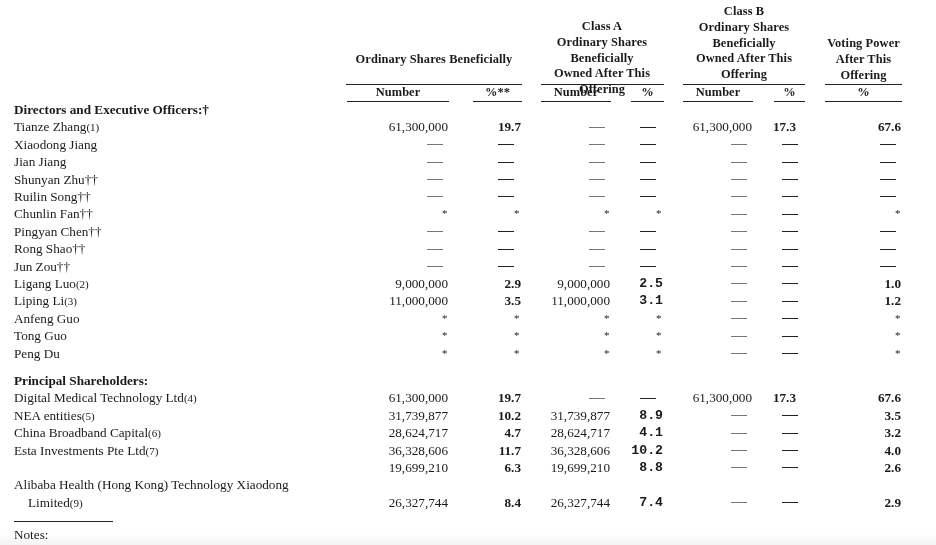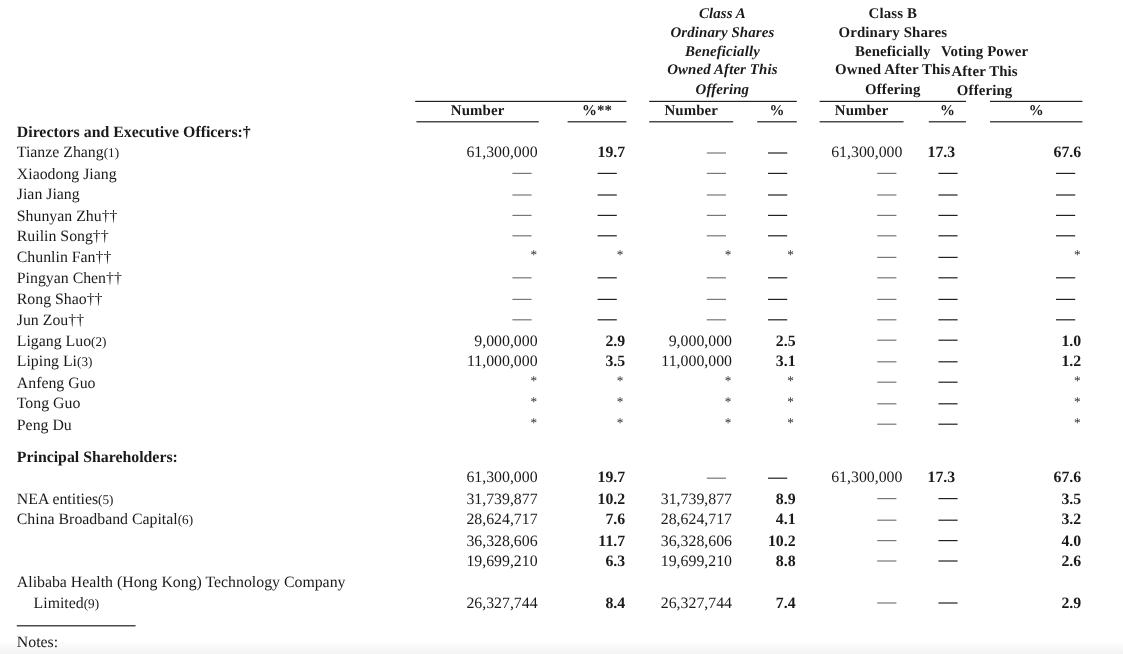--- a/index.html
+++ b/index.html
@@ -41,7 +41,7 @@
 </div>
 <div class="uline" style="left:346px; top:84px; width:176px;"></div>
 
-<div class="abs hdr" style="left:540px; top:4px; width:124px;font-style:italic;">
+<div class="abs hdr" style="left:540px; top:19px; width:124px;">
   <div>Class A</div>
   <div>Ordinary Shares</div>
   <div>Beneficially</div>

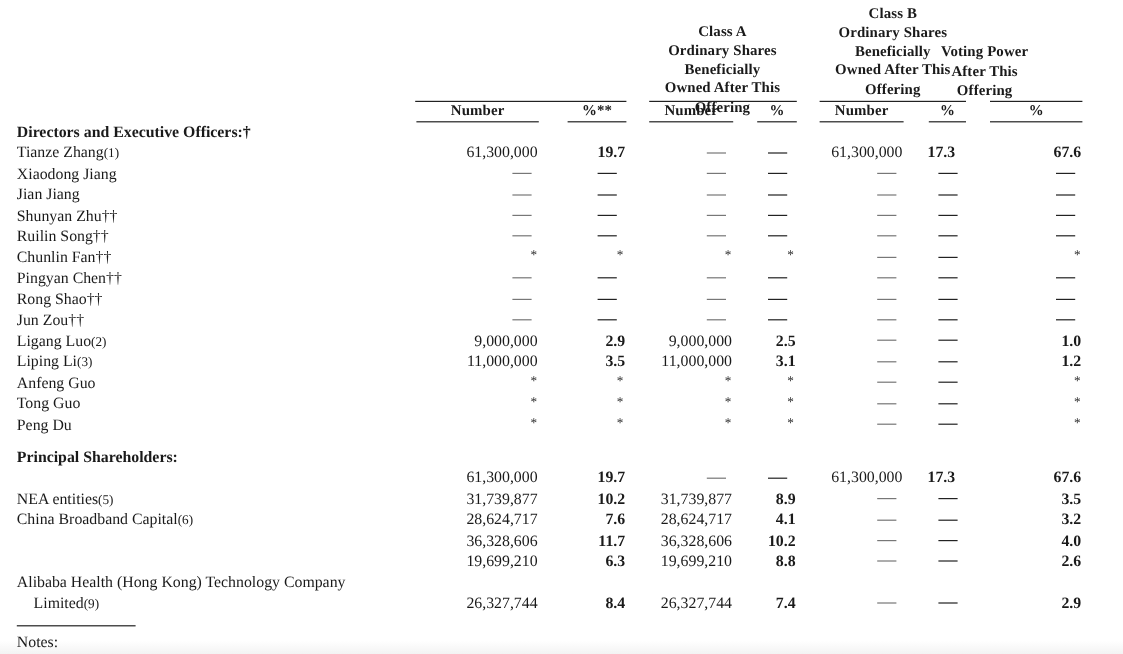--- a/index.html
+++ b/index.html
@@ -59,7 +59,7 @@
 </div>
 <div class="uline" style="left:683px; top:84px; width:122px;"></div>
 
-<div class="abs hdr" style="left:782px; top:36px; width:77px;">
+<div class="abs hdr" style="left:825px; top:36px; width:77px;">
   <div>Voting Power</div>
   <div>After This</div>
   <div>Offering</div>

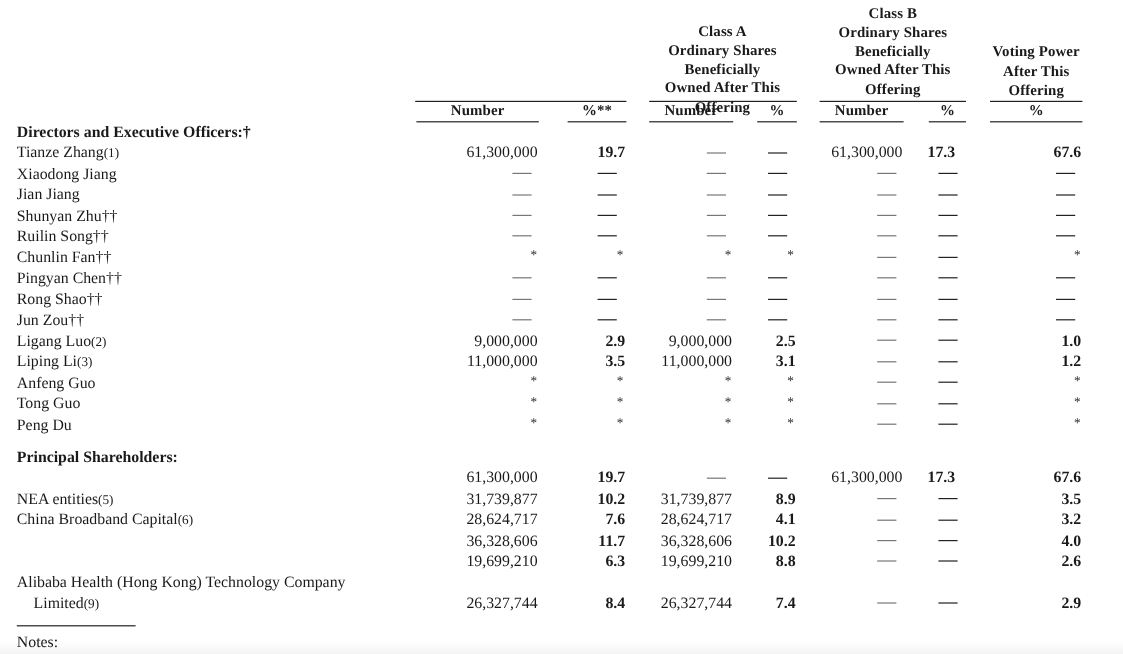--- a/index.html
+++ b/index.html
@@ -38,6 +38,7 @@
 <body>
 
 <div class="abs hdr" style="left:346px; top:52px; width:176px;">
+  <div>Ordinary Shares Beneficially</div>
 </div>
 <div class="uline" style="left:346px; top:84px; width:176px;"></div>
 

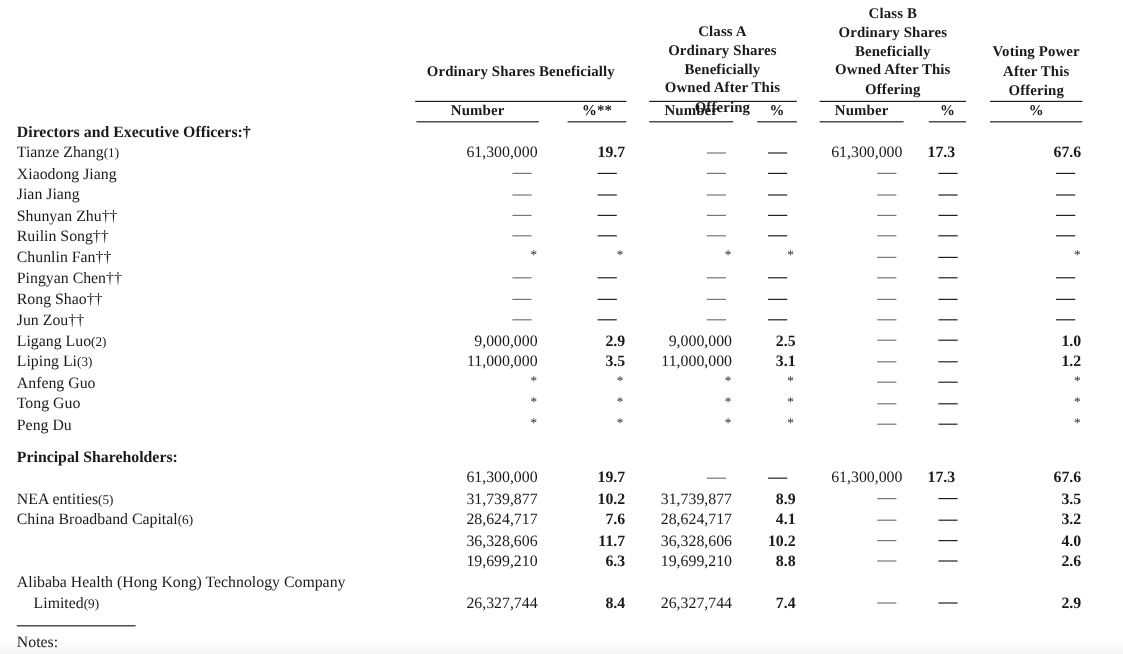--- a/index.html
+++ b/index.html
@@ -23,7 +23,7 @@
   .c1 { right: 488px; }   
   .c2 { right: 415px; }   
   .c3 { right: 326px; }   
-  .c4 { right: 273px; }   
+  .c4 { right: 273px; font-family: Liberation Mono, monospace; }   
   .c5 { right: 184px; }   
   .c6 { right: 140px; }   
   .c7 { right: 35px; }    

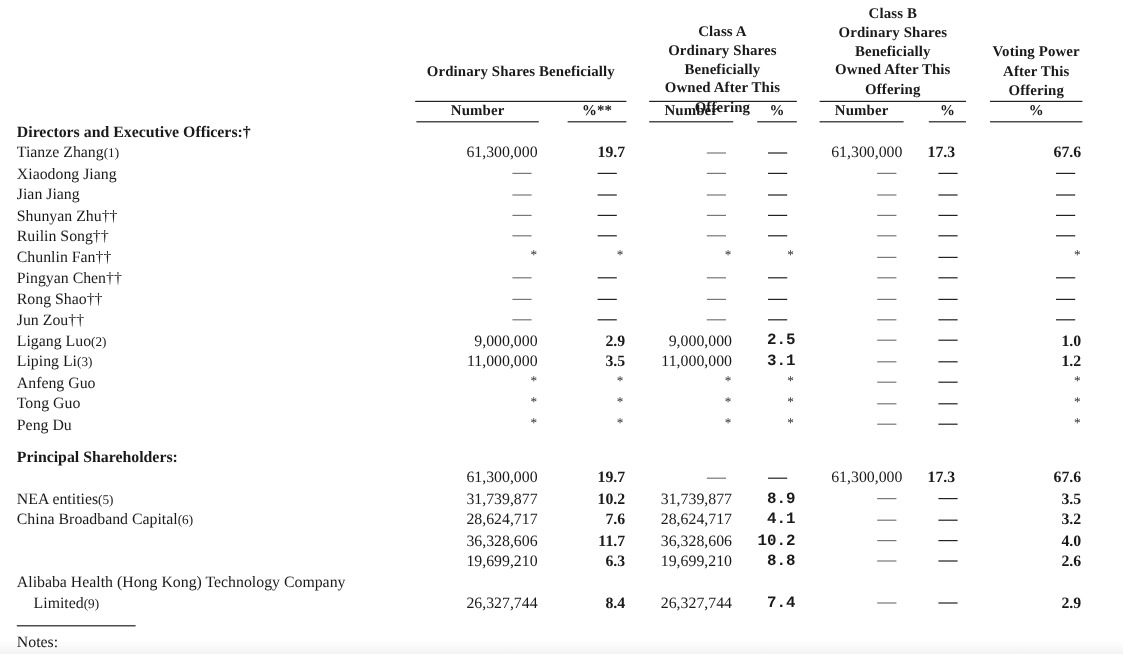--- a/index.html
+++ b/index.html
@@ -233,6 +233,7 @@
       <span class="name section">Principal Shareholders:</span>
     </div>
     <div class="row" style="top: 389.4px;">
+      <span class="name"><span>Digital Medical Technology Ltd</span><span class="fn">(4)</span></span>
       <span class="cell c1" style="top: 0px;">61,300,000</span>
       <span class="cell c2 b" style="top: 0px;">19.7</span>
       <span class="cell dc3" style="top: 0px;"><span class="dash"></span></span>

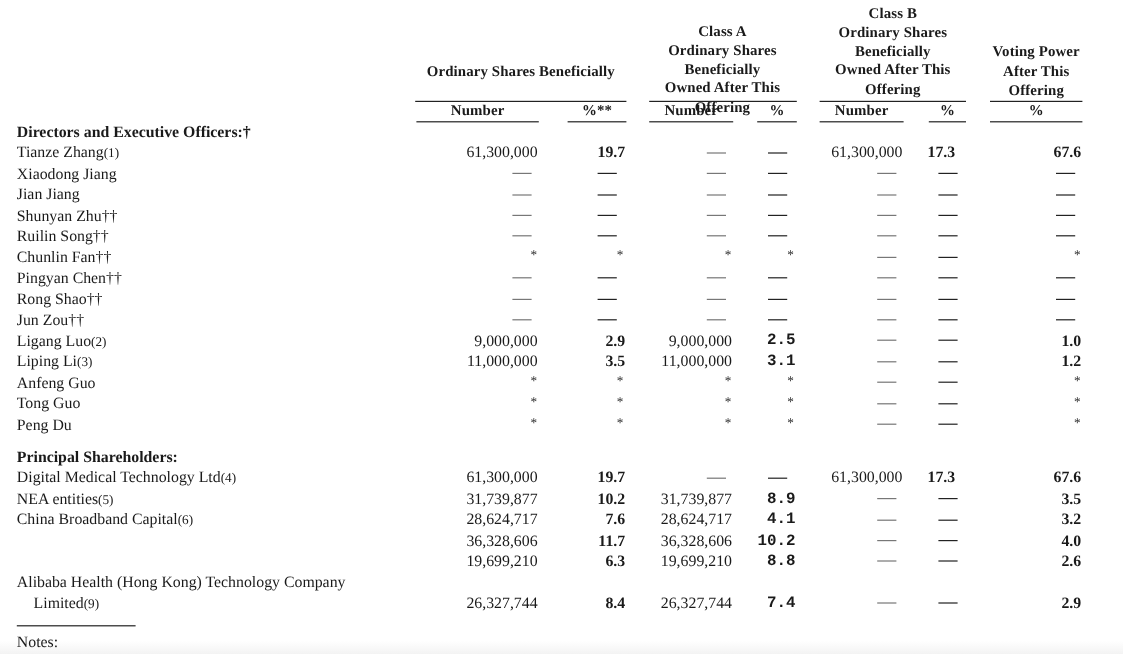--- a/index.html
+++ b/index.html
@@ -255,7 +255,7 @@
     <div class="row" style="top: 424.2px;">
       <span class="name"><span>China Broadband Capital</span><span class="fn">(6)</span></span>
       <span class="cell c1" style="top: 0px;">28,624,717</span>
-      <span class="cell c2 b" style="top: 0px;">7.6</span>
+      <span class="cell c2 b" style="top: 0px;">4.7</span>
       <span class="cell c3" style="top: 0px;">28,624,717</span>
       <span class="cell c4 b" style="top: 0px;">4.1</span>
       <span class="cell dc5" style="top: 0px;"><span class="dash"></span></span>

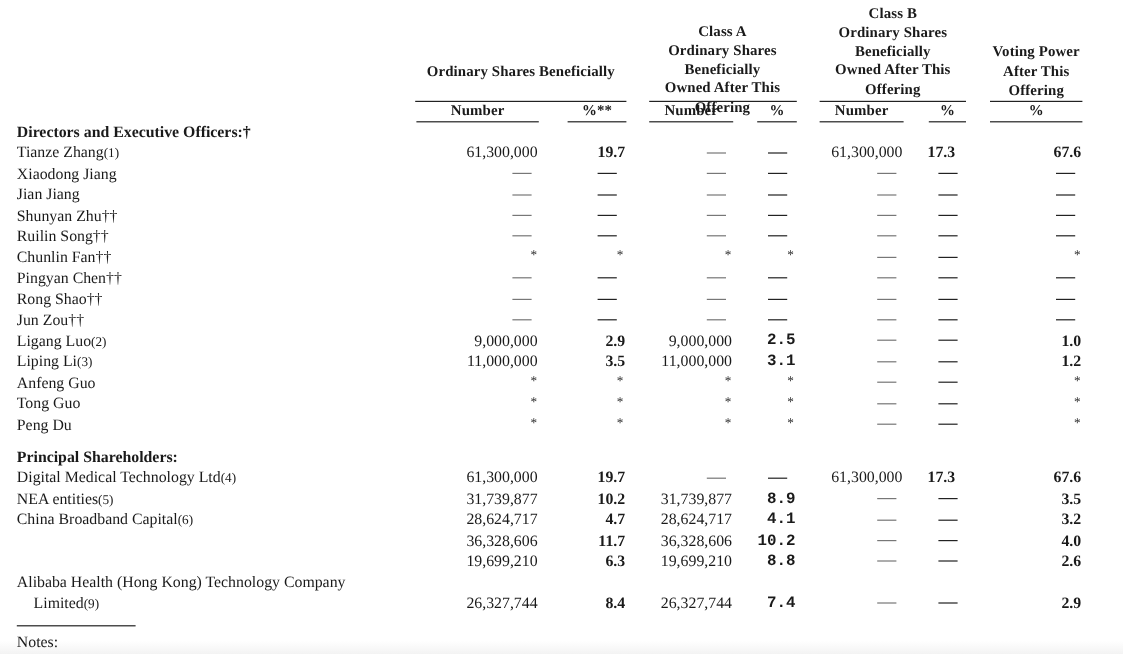--- a/index.html
+++ b/index.html
@@ -263,6 +263,7 @@
       <span class="cell c7 b" style="top: 0px;">3.2</span>
     </div>
     <div class="row" style="top: 441.6px;">
+      <span class="name"><span>Esta Investments Pte Ltd</span><span class="fn">(7)</span></span>
       <span class="cell c1" style="top: 0px;">36,328,606</span>
       <span class="cell c2 b" style="top: 0px;">11.7</span>
       <span class="cell c3" style="top: 0px;">36,328,606</span>

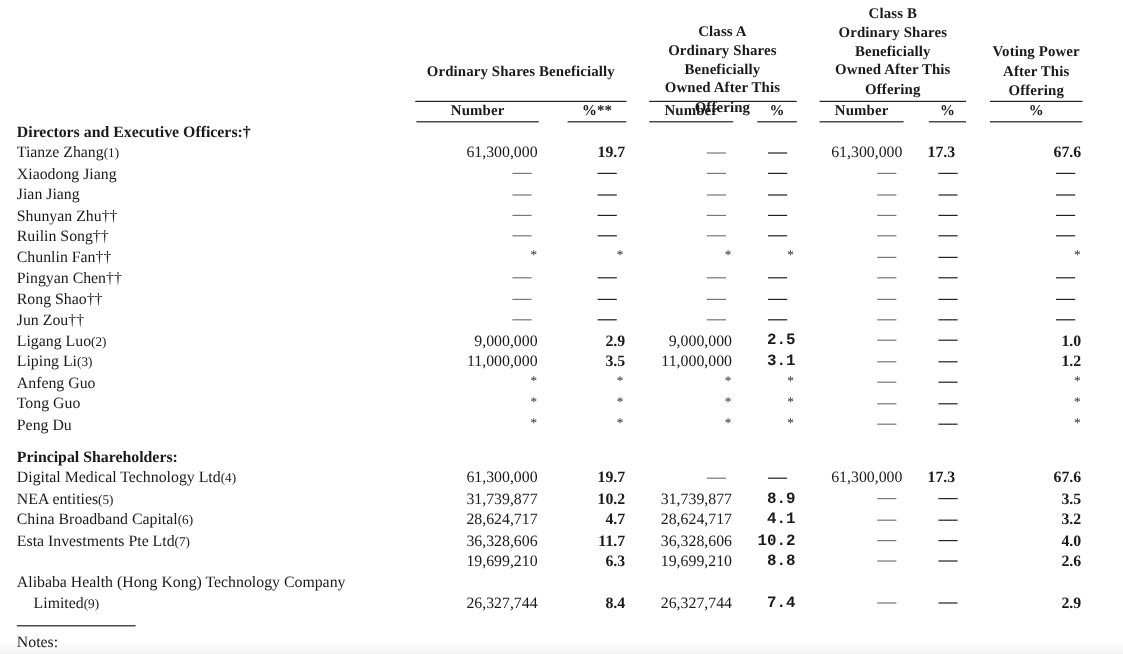--- a/index.html
+++ b/index.html
@@ -282,7 +282,7 @@
       <span class="cell c7 b" style="top: 0px;">2.6</span>
     </div>
     <div class="row" style="top: 476.4px;">
-      <span class="name"><span>Alibaba Health (Hong Kong) Technology Company</span></span>
+      <span class="name"><span>Alibaba Health (Hong Kong) Technology Xiaodong</span></span>
       <span class="name" style="left: 28px; top: 17.4px;"><span>Limited</span><span class="fn">(9)</span></span>
       <span class="cell c1" style="top: 17.4px;">26,327,744</span>
       <span class="cell c2 b" style="top: 17.4px;">8.4</span>

